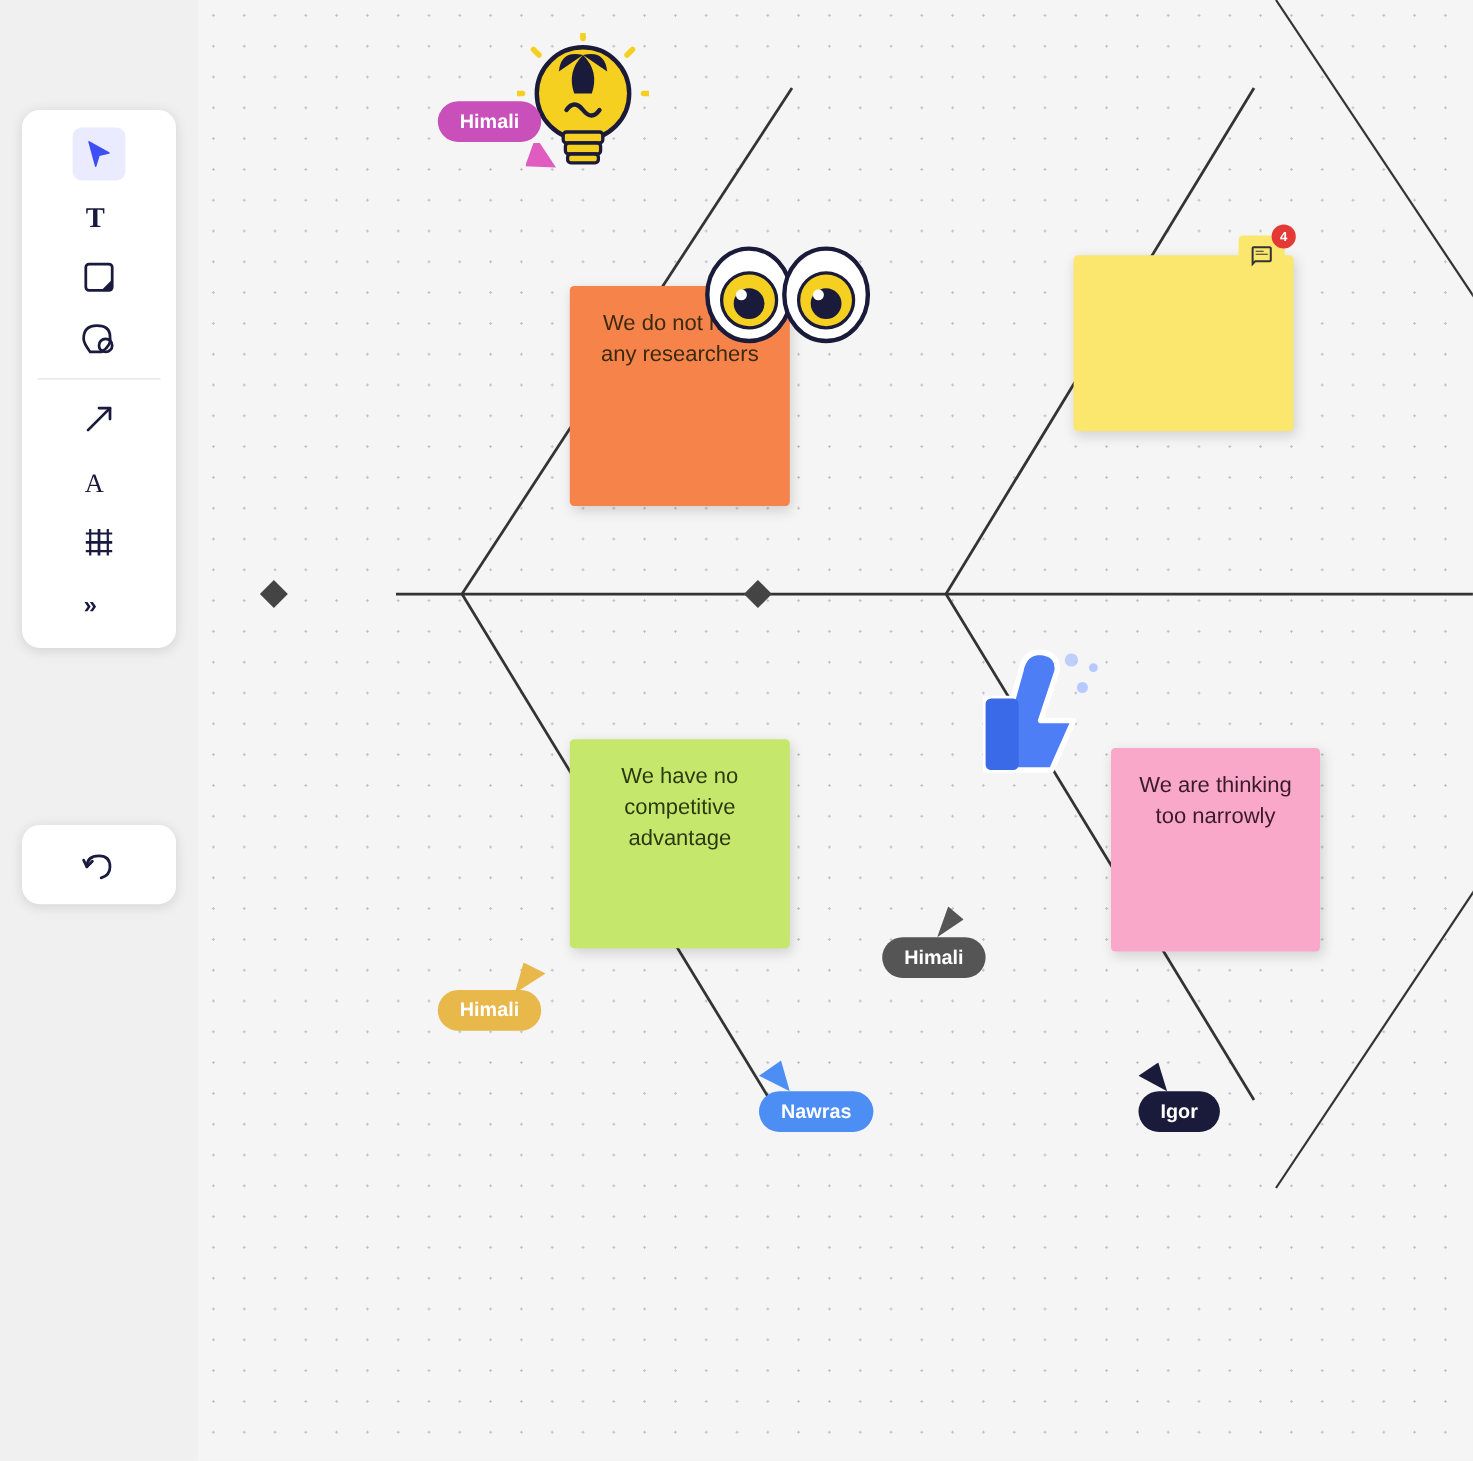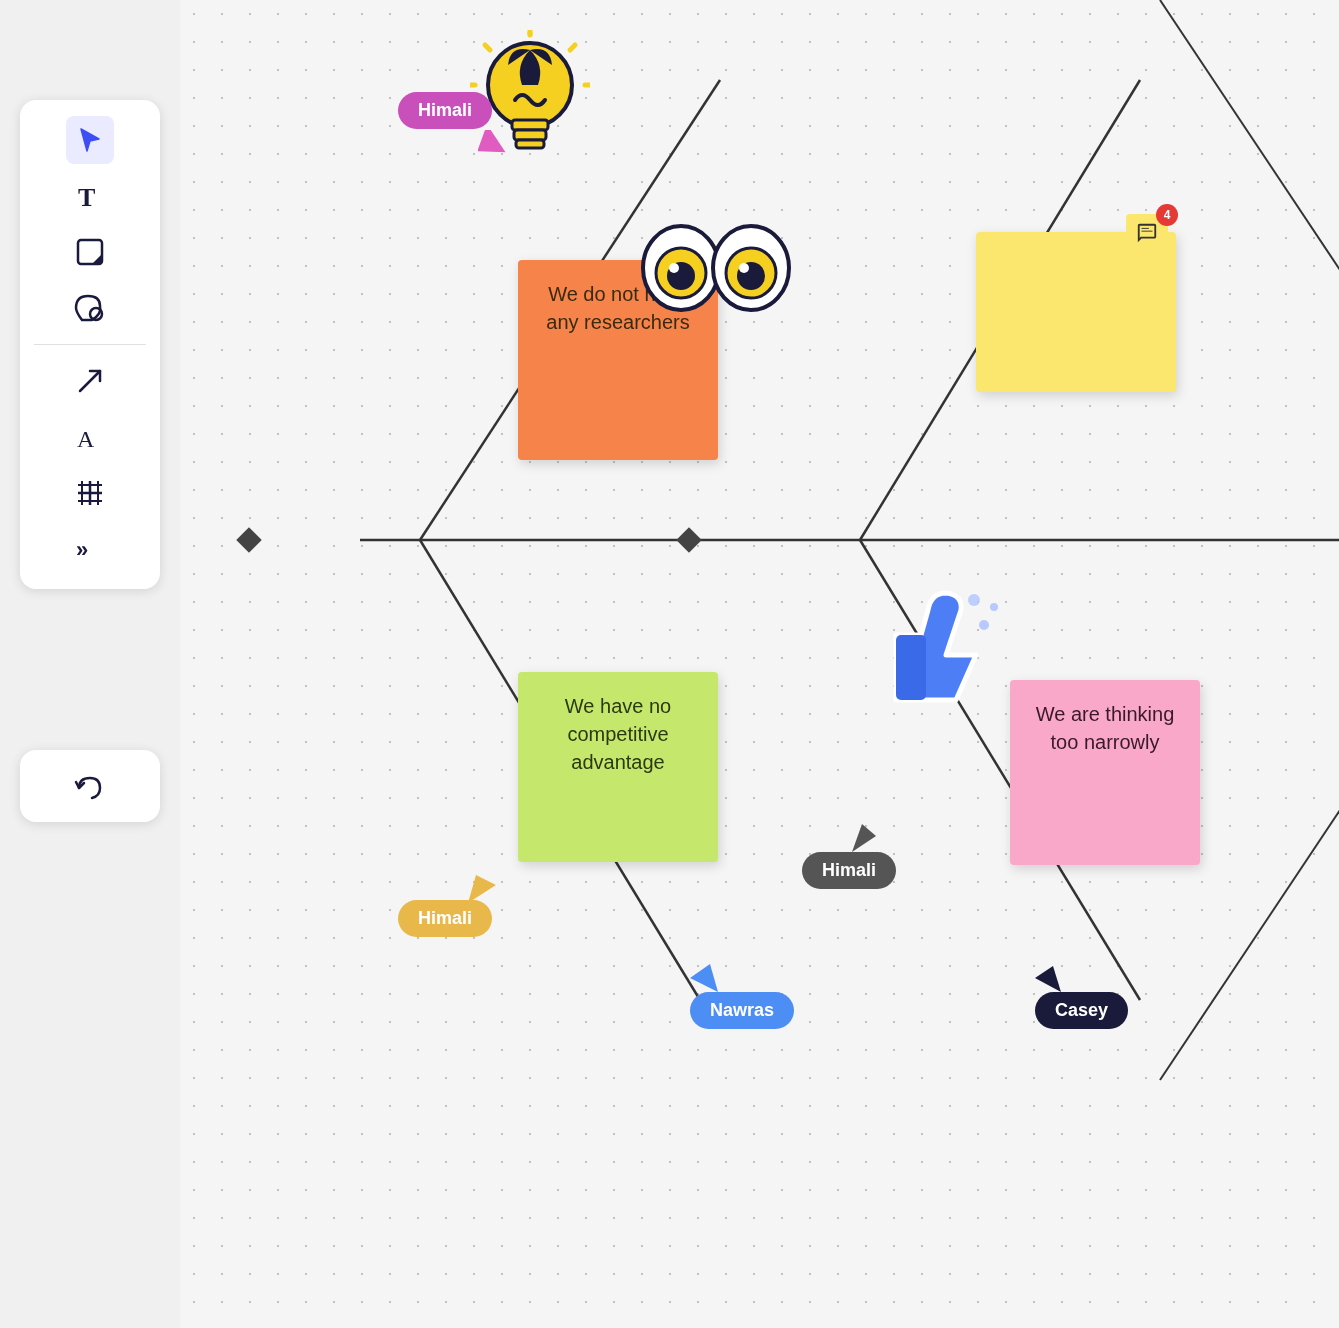--- a/index.html
+++ b/index.html
@@ -350,7 +350,7 @@
       <polygon points="26,26 0,12 18,0" fill="#1a1a3a"></polygon>
     </svg>
     <div class="cursor-label" style="background:#1a1a3a;">
-      <span>Casey</span>
+      <span>Igor</span>
     </div>
   </div>
 

